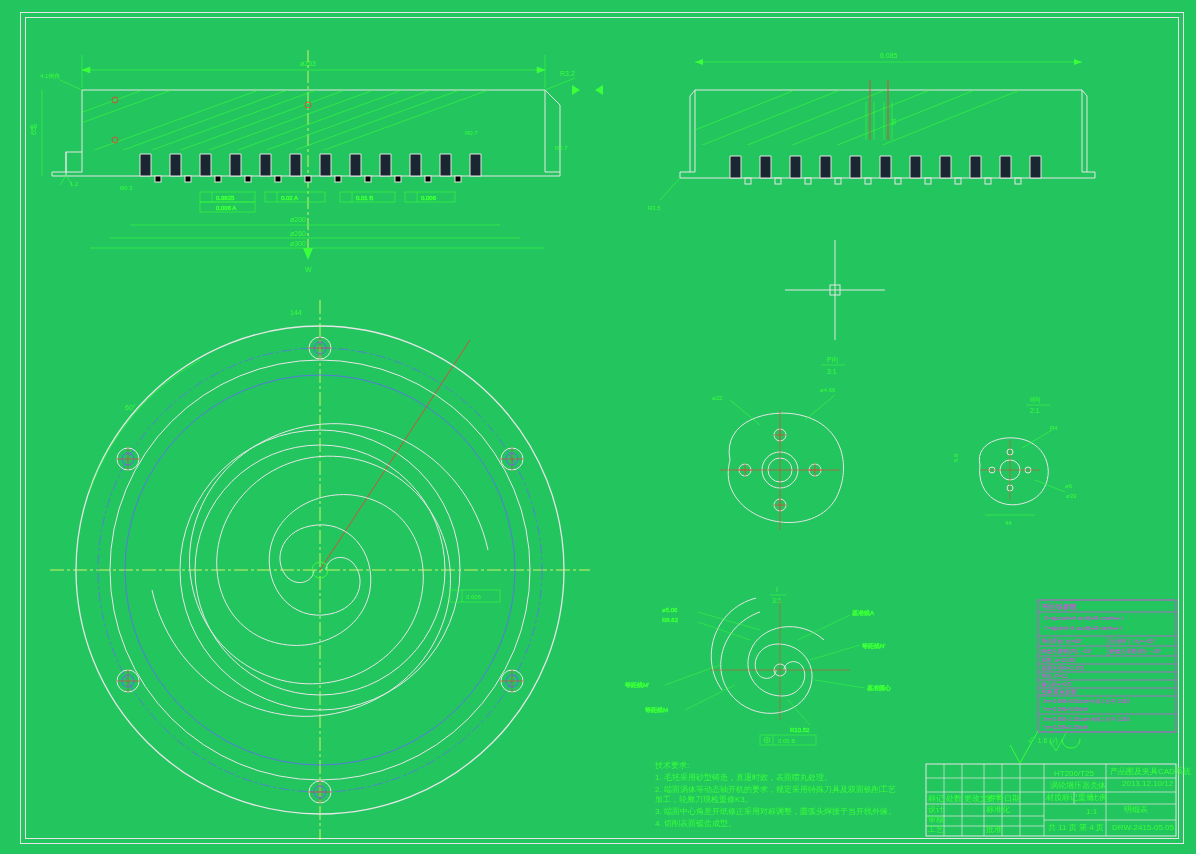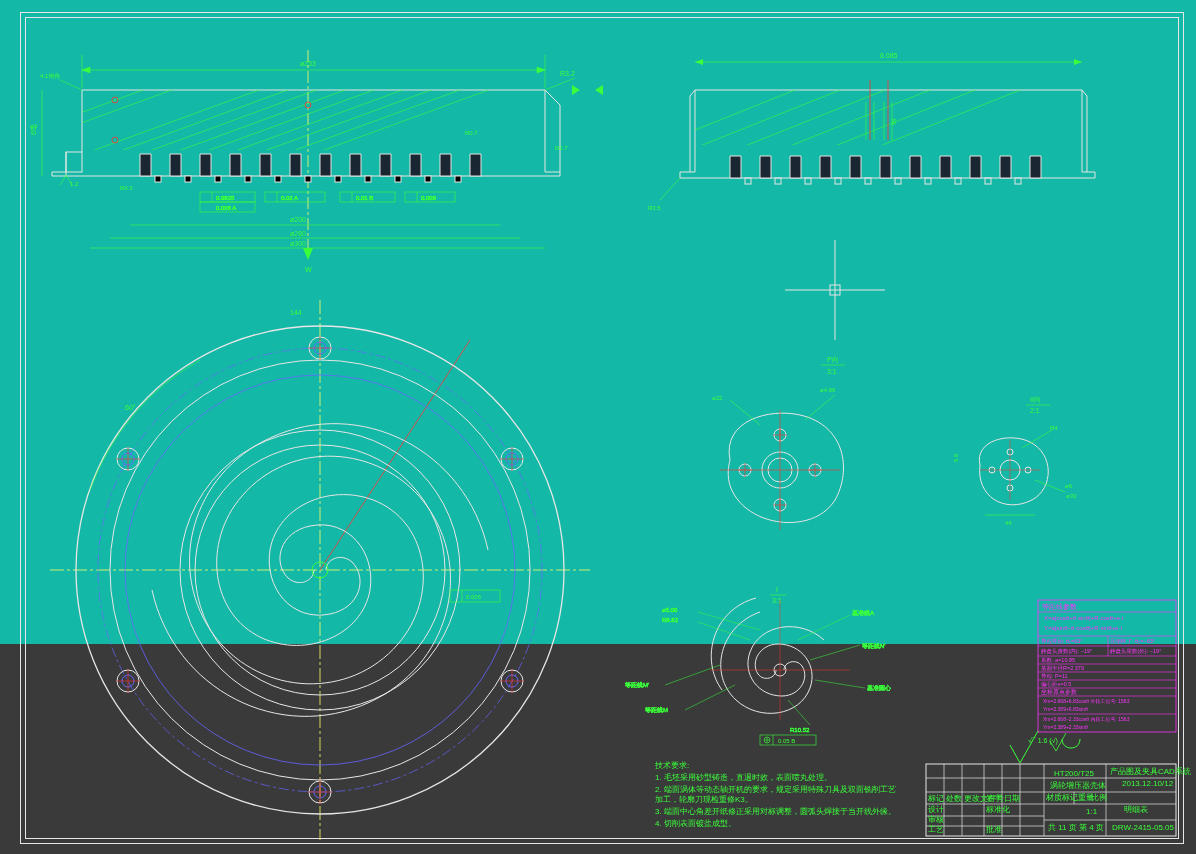--- a/index.html
+++ b/index.html
@@ -13,8 +13,8 @@
   .canvas {
     position: relative;
     width: 1196px;
-    height: 644px;
-    background: #14b8a6;
+    height: 854px;
+    background: #22c55e;
   }
   .frame-outer {
     position: absolute;

